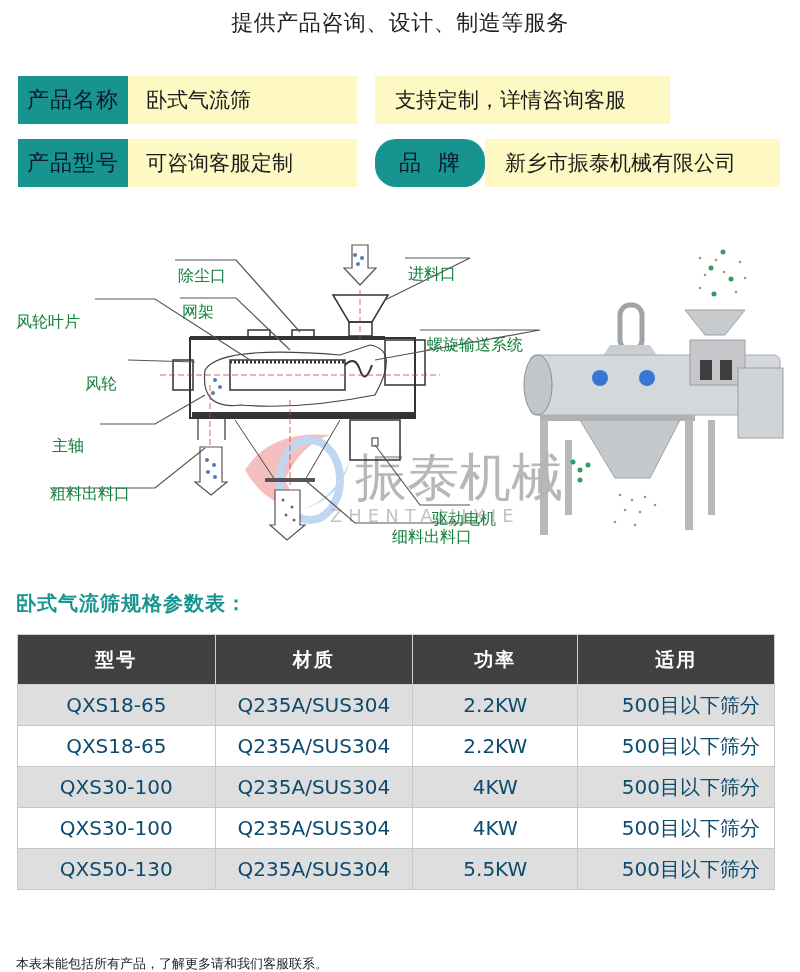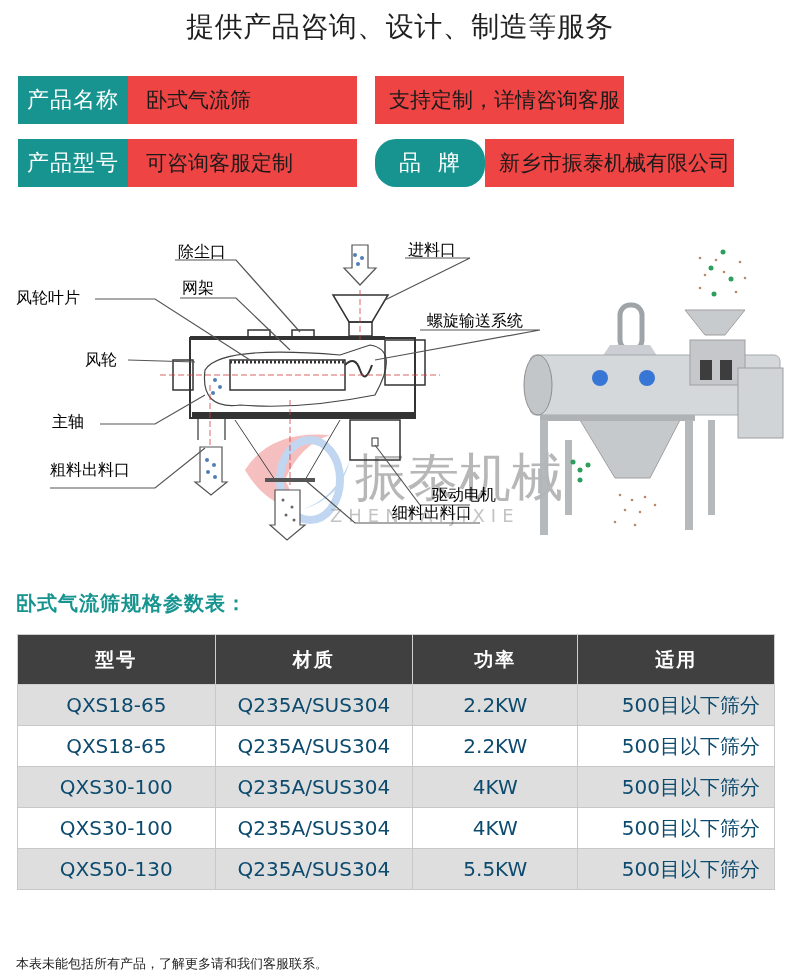--- a/index.html
+++ b/index.html
@@ -6,7 +6,7 @@
   html, body { width: 800px; height: 972px; background: #ffffff; overflow: hidden; }
   body { font-family: "DejaVu Sans", "Liberation Sans", sans-serif; color: #1a1a1a; position: relative; }
 
-  .top-title { position: absolute; top: 8px; left: 0; width: 800px; text-align: center; font-size: 28px; color: #1f1f1f; letter-spacing: 0.5px; }
+  .top-title { position: absolute; top: 8px; left: 0; width: 800px; text-align: center; font-size: 22px; color: #1f1f1f; letter-spacing: 0.5px; }
 
   .info-row { position: absolute; left: 18px; width: 762px; height: 48px; display: flex; }
   .info-row.r1 { top: 76px; }

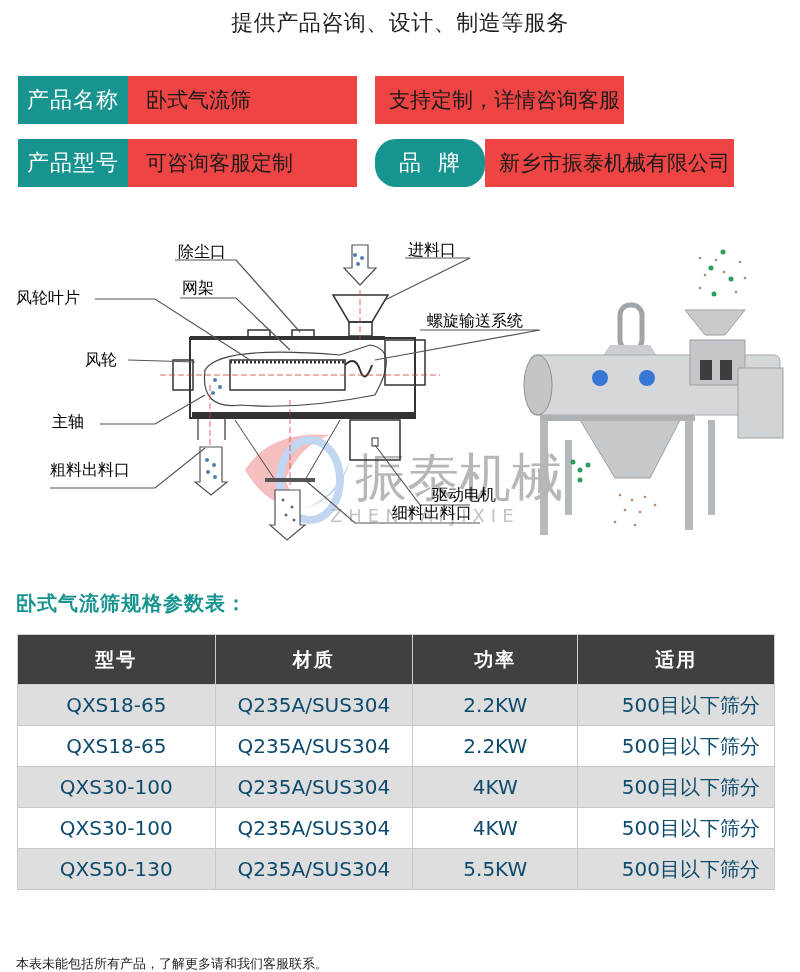--- a/index.html
+++ b/index.html
@@ -11,7 +11,7 @@
   .info-row { position: absolute; left: 18px; width: 762px; height: 48px; display: flex; }
   .info-row.r1 { top: 76px; }
   .info-row.r2 { top: 139px; }
-  .info-label { width: 110px; height: 48px; background: #17948f; color: #ffffff; font-size: 22px; display: flex; align-items: center; justify-content: center; letter-spacing: 1px; }
+  .info-label { width: 110px; height: 48px; background: #17948f; color: #0f172a; font-size: 22px; display: flex; align-items: center; justify-content: center; letter-spacing: 1px; }
   .info-value { height: 48px; background: #ef4444; font-size: 21px; display: flex; align-items: center; padding-left: 18px; color: #1a1a1a; }
   .info-value.left { width: 229px; }
   .info-gap { width: 18px; }

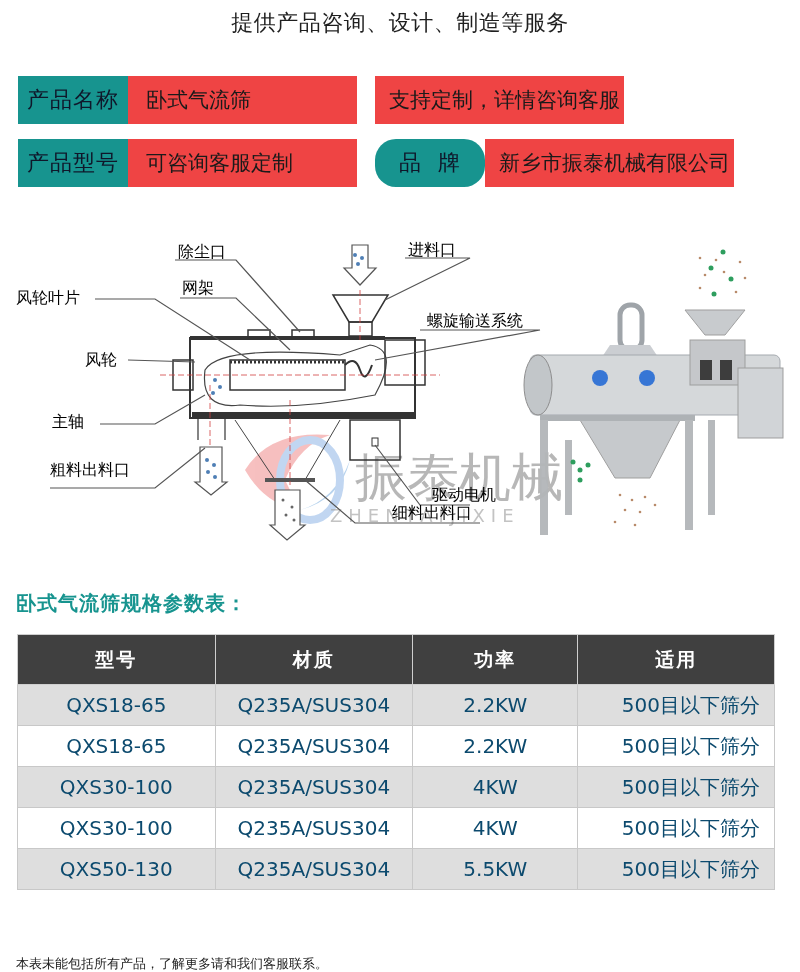--- a/index.html
+++ b/index.html
@@ -12,7 +12,7 @@
   .info-row.r1 { top: 76px; }
   .info-row.r2 { top: 139px; }
   .info-label { width: 110px; height: 48px; background: #17948f; color: #0f172a; font-size: 22px; display: flex; align-items: center; justify-content: center; letter-spacing: 1px; }
-  .info-value { height: 48px; background: #ef4444; font-size: 21px; display: flex; align-items: center; padding-left: 18px; color: #1a1a1a; }
+  .info-value { height: 48px; background: #fef9c3; font-size: 21px; display: flex; align-items: center; padding-left: 18px; color: #1a1a1a; }
   .info-value.left { width: 229px; }
   .info-gap { width: 18px; }
   .info-label.right { width: 110px; }

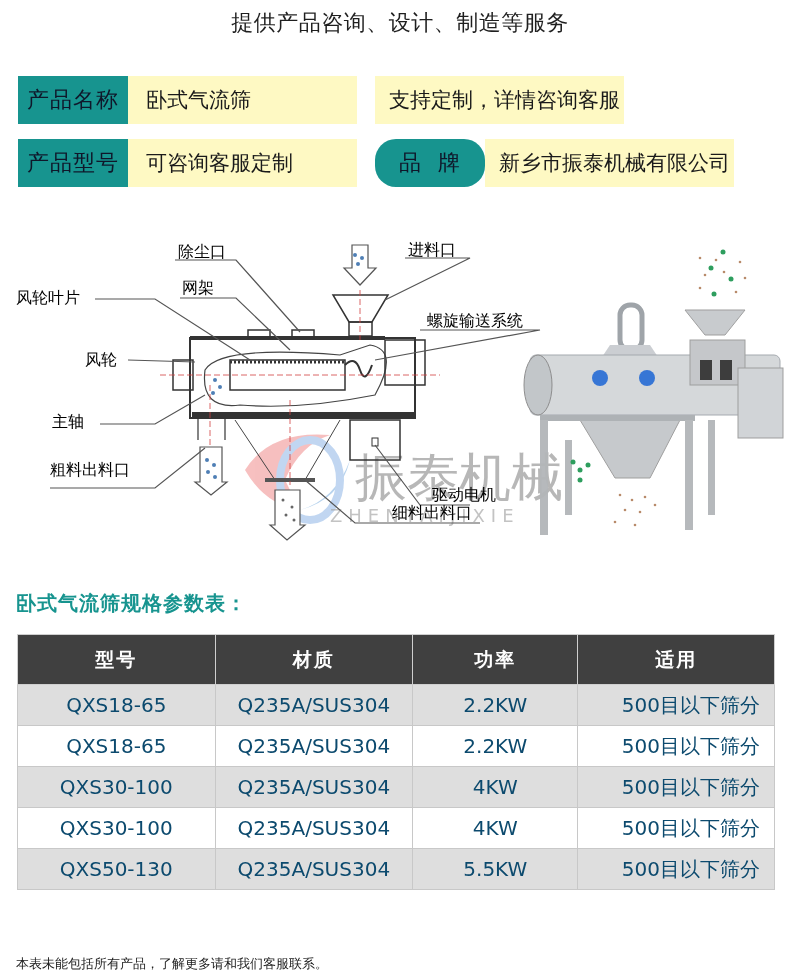--- a/index.html
+++ b/index.html
@@ -16,7 +16,7 @@
   .info-value.left { width: 229px; }
   .info-gap { width: 18px; }
   .info-label.right { width: 110px; }
-  .info-value.right { width: 249px; padding-left: 14px; }
+  .info-value.right { width: 295px; padding-left: 20px; }
 
   .figure { position: absolute; top: 215px; left: 0; width: 800px; height: 340px; }
   .callout { position: absolute; font-size: 16px; color: #000000; }

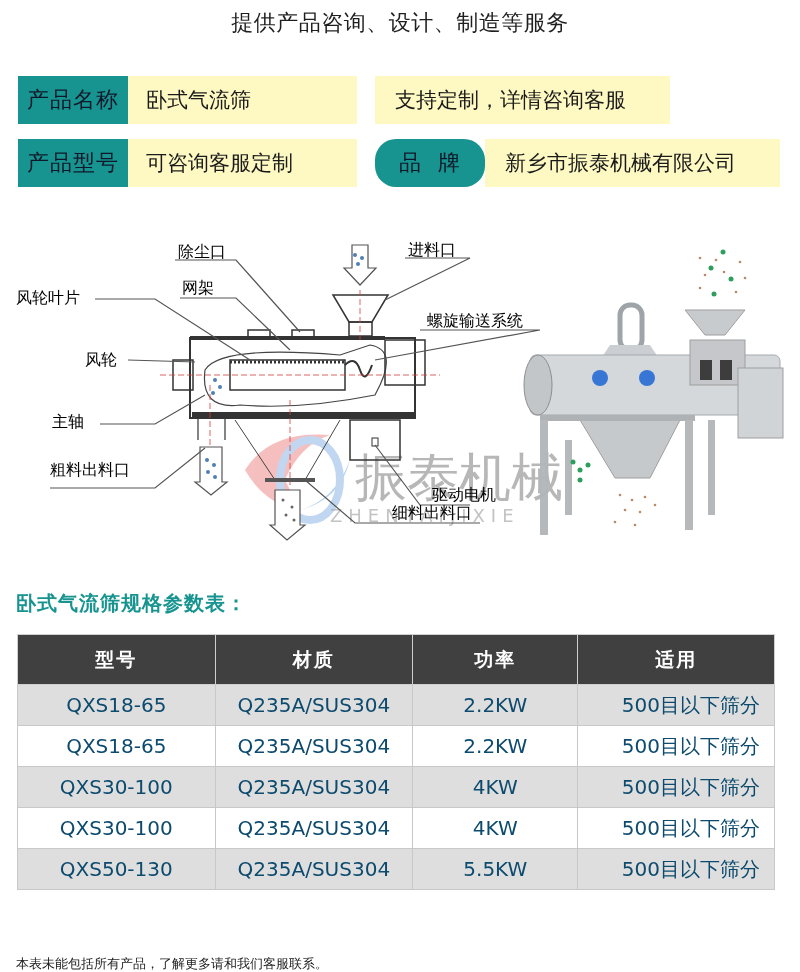--- a/index.html
+++ b/index.html
@@ -19,7 +19,7 @@
   .info-value.right { width: 295px; padding-left: 20px; }
 
   .figure { position: absolute; top: 215px; left: 0; width: 800px; height: 340px; }
-  .callout { position: absolute; font-size: 16px; color: #000000; }
+  .callout { position: absolute; font-size: 16px; color: #15803d; margin-top: 24px; }
 
   .spec-title { position: absolute; top: 590px; left: 16px; font-size: 20px; color: #17948f; font-weight: bold; letter-spacing: 1px; }
 

